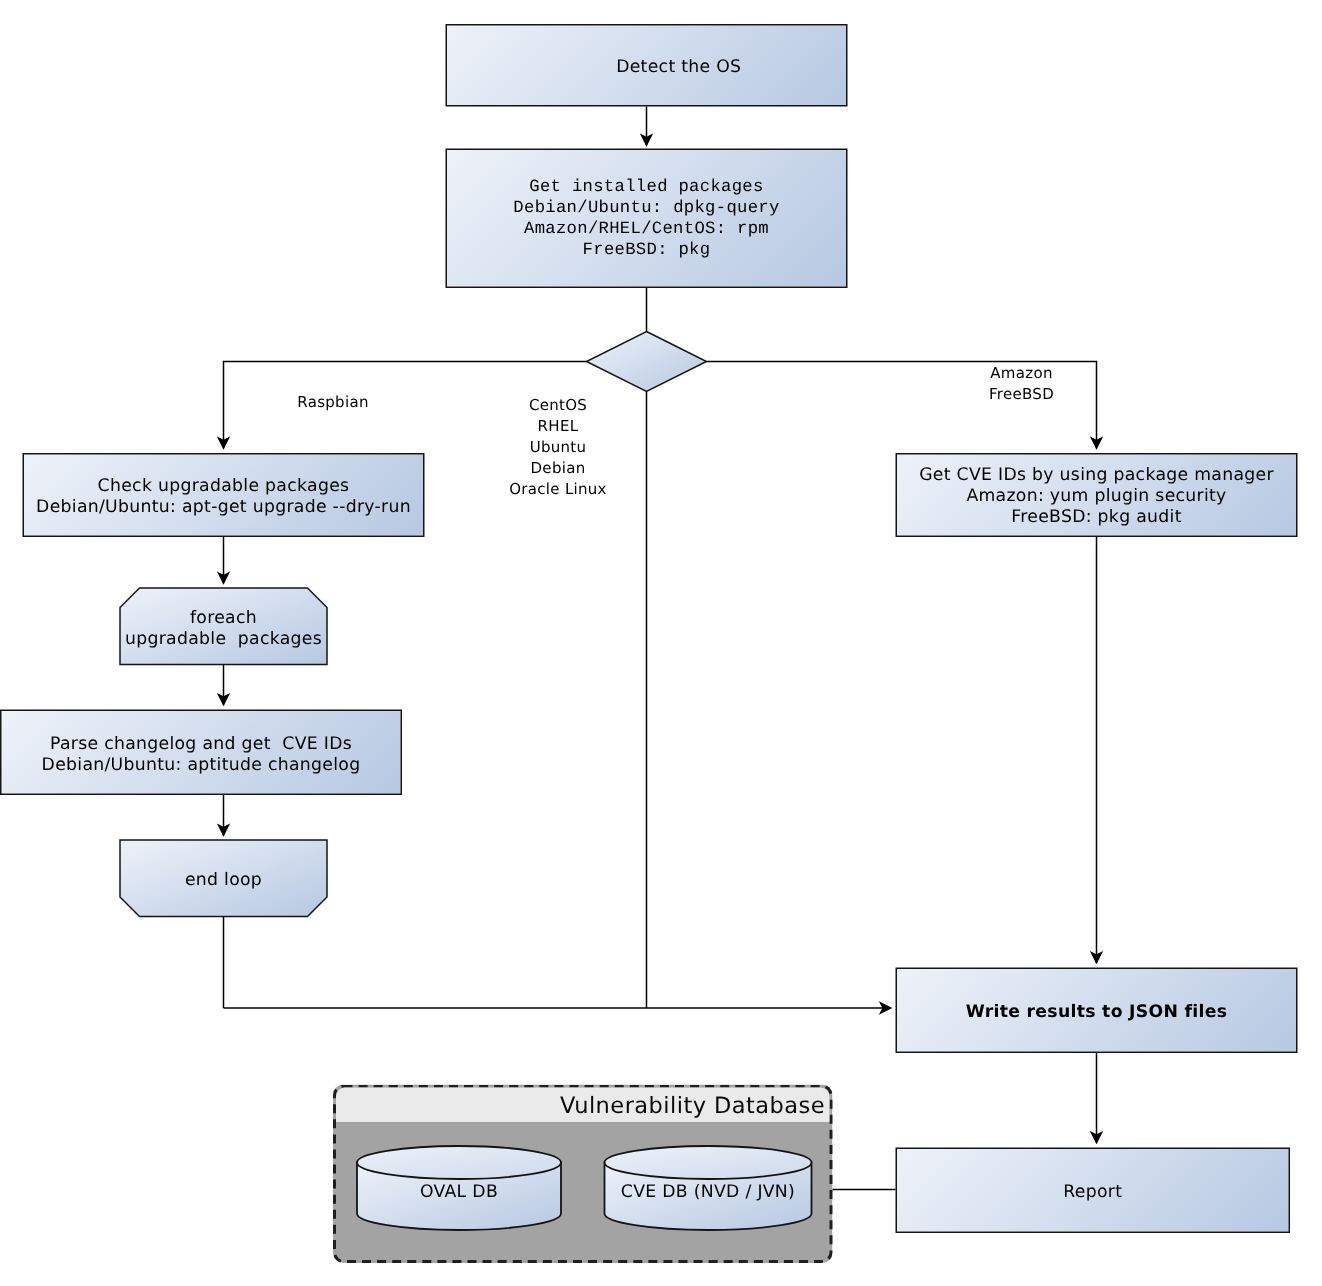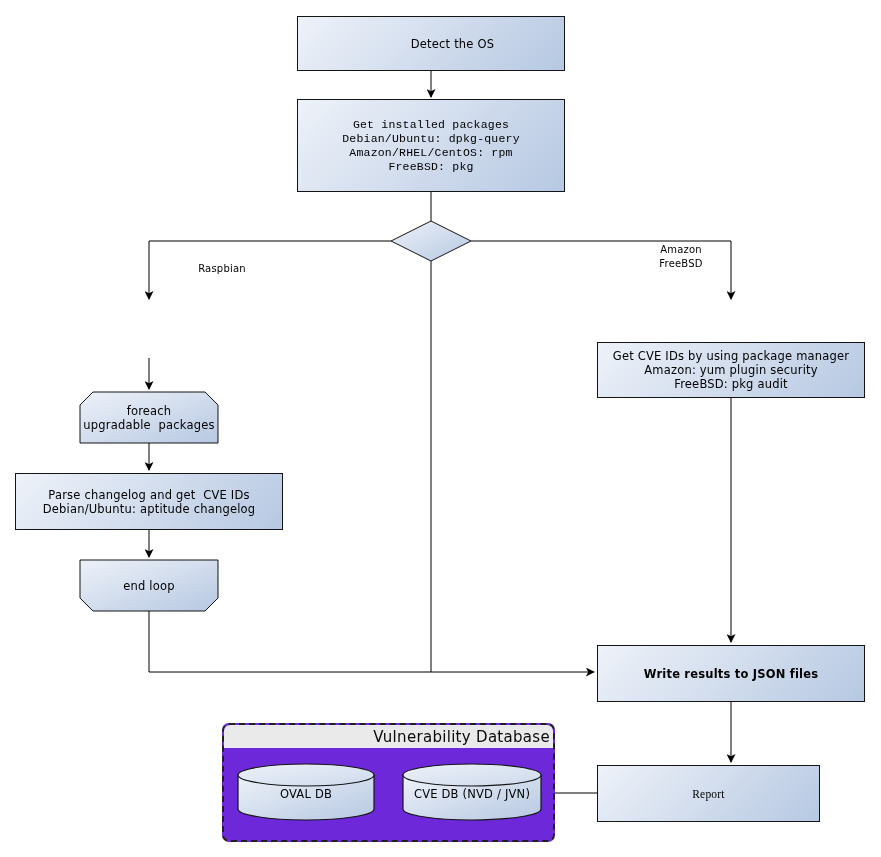--- a/index.html
+++ b/index.html
@@ -163,6 +163,11 @@
   <div class="shape-label" id="label-cyl-cve">CVE DB (NVD / JVN)</div>
 
   <div class="branch-label" id="label-raspbian">Raspbian</div>
+  <div class="branch-label" id="label-middle">CentOS
+RHEL
+Ubuntu
+Debian
+Oracle Linux</div>
   <div class="branch-label" id="label-right">Amazon
 FreeBSD</div>
 

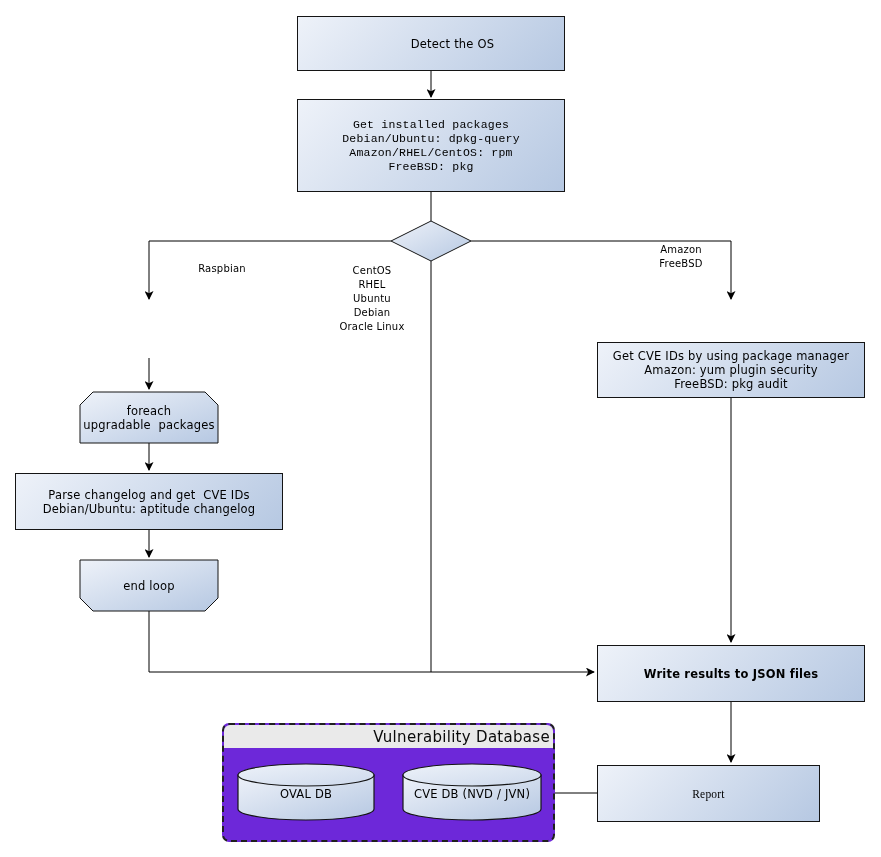--- a/index.html
+++ b/index.html
@@ -148,6 +148,8 @@
 Debian/Ubuntu: dpkg-query
 Amazon/RHEL/CentOS: rpm
 FreeBSD: pkg</div>
+  <div class="node" id="node-check-upgradable">Check upgradable packages
+Debian/Ubuntu: apt-get upgrade --dry-run</div>
   <div class="node" id="node-parse-changelog">Parse changelog and get  CVE IDs
 Debian/Ubuntu: aptitude changelog</div>
   <div class="node" id="node-get-cve">Get CVE IDs by using package manager

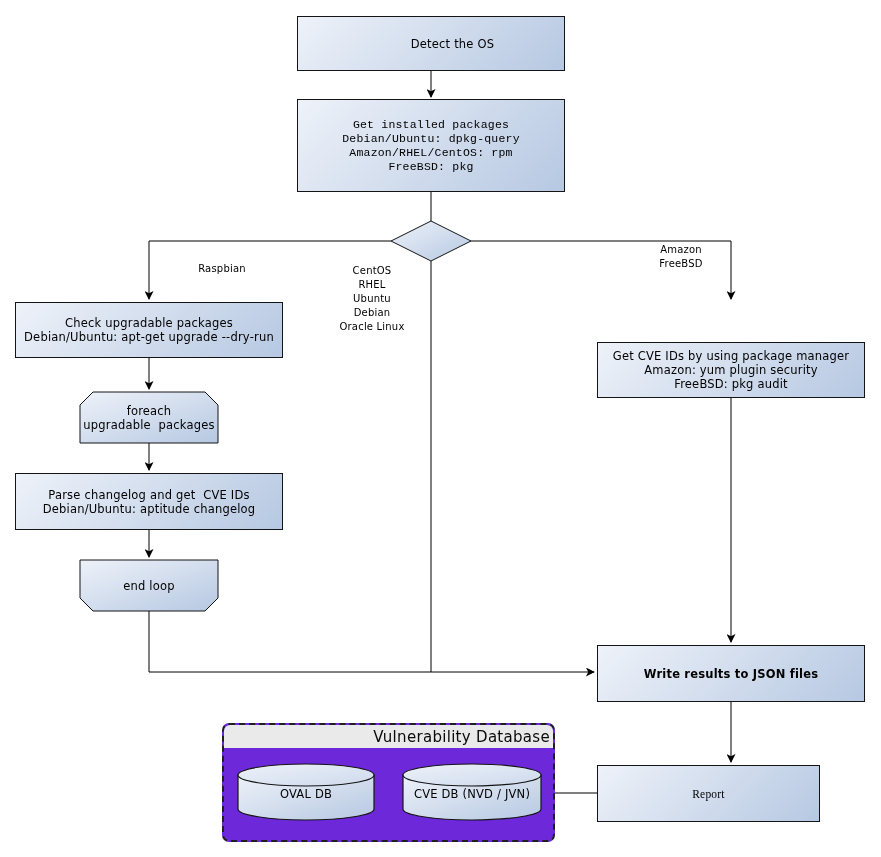--- a/index.html
+++ b/index.html
@@ -50,7 +50,7 @@
   #node-get-installed    { left: 297px; top: 99px;  width: 268px; height: 93px; font-family: Liberation Mono, monospace; }
   #node-check-upgradable { left: 15px;  top: 302px; width: 268px; height: 56px; }
   #node-parse-changelog  { left: 15px;  top: 473px; width: 268px; height: 57px; }
-  #node-get-cve          { left: 597px; top: 302px; width: 268px; height: 56px; margin-top: 40px; }
+  #node-get-cve          { left: 597px; top: 302px; width: 268px; height: 56px; }
   #node-write-results    { left: 597px; top: 645px; width: 268px; height: 57px; font-weight: bold; }
   #node-report           { left: 597px; top: 765px; width: 223px; height: 57px; font-family: Liberation Serif, serif; }
   #label-foreach         { left: 80px;  top: 392px; width: 138px; height: 51px; }

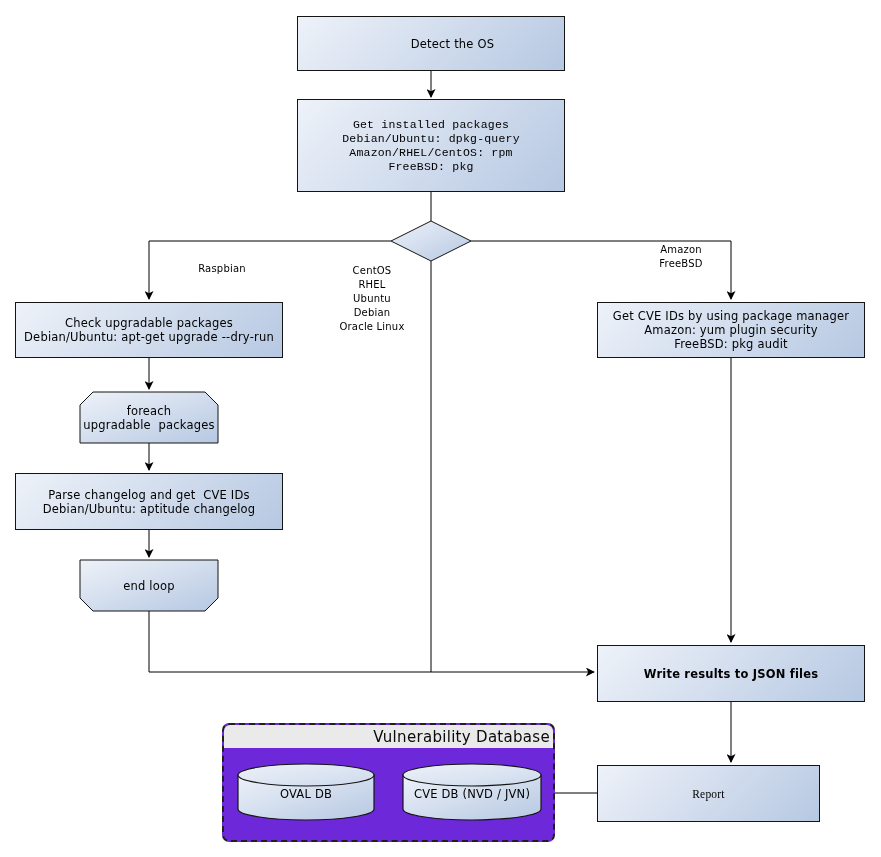--- a/index.html
+++ b/index.html
@@ -49,7 +49,7 @@
   #node-detect-os        { left: 297px; top: 16px;  width: 268px; height: 55px; padding-left: 43px; }
   #node-get-installed    { left: 297px; top: 99px;  width: 268px; height: 93px; font-family: Liberation Mono, monospace; }
   #node-check-upgradable { left: 15px;  top: 302px; width: 268px; height: 56px; }
-  #node-parse-changelog  { left: 15px;  top: 473px; width: 268px; height: 57px; }
+  #node-parse-changelog  { left: 0;  top: 473px; width: 268px; height: 57px; }
   #node-get-cve          { left: 597px; top: 302px; width: 268px; height: 56px; }
   #node-write-results    { left: 597px; top: 645px; width: 268px; height: 57px; font-weight: bold; }
   #node-report           { left: 597px; top: 765px; width: 223px; height: 57px; font-family: Liberation Serif, serif; }

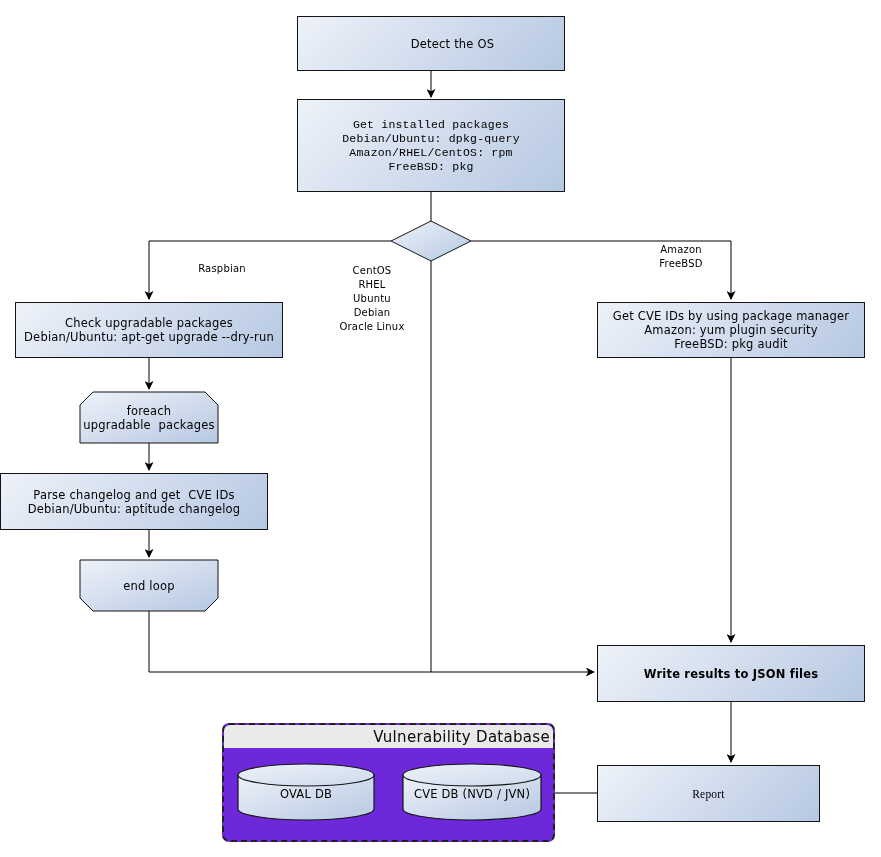--- a/index.html
+++ b/index.html
@@ -66,7 +66,7 @@
     left: 222px; top: 723px;
     width: 333px; height: 119px;
     box-sizing: border-box;
-    background: #6d28d9;
+    background: #a3a3a3;
     border: 2px dashed #1f1f1f;
     border-radius: 7px;
     z-index: 0;

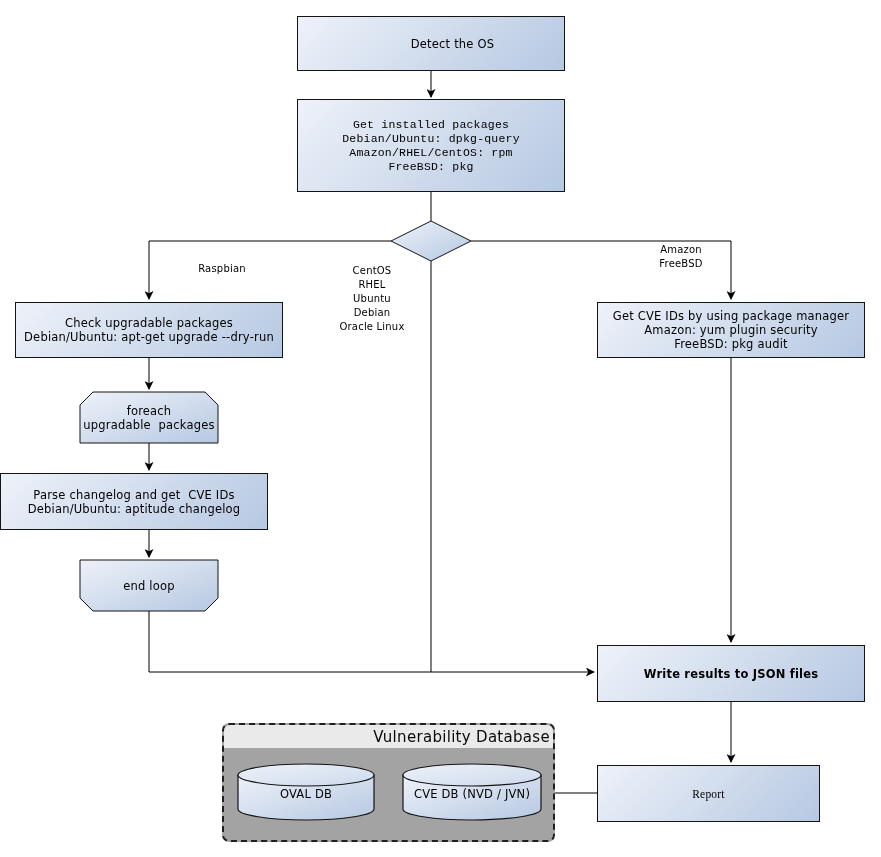--- a/index.html
+++ b/index.html
@@ -52,7 +52,7 @@
   #node-parse-changelog  { left: 0;  top: 473px; width: 268px; height: 57px; }
   #node-get-cve          { left: 597px; top: 302px; width: 268px; height: 56px; }
   #node-write-results    { left: 597px; top: 645px; width: 268px; height: 57px; font-weight: bold; }
-  #node-report           { left: 597px; top: 765px; width: 223px; height: 57px; font-family: Liberation Serif, serif; }
+  #node-report           { left: 597px; top: 765px; width: 263px; height: 57px; }
   #label-foreach         { left: 80px;  top: 392px; width: 138px; height: 51px; }
   #label-endloop         { left: 80px;  top: 560px; width: 138px; height: 51px; }
   #label-cyl-oval        { left: 238px; top: 773px; width: 136px; height: 42px; }

